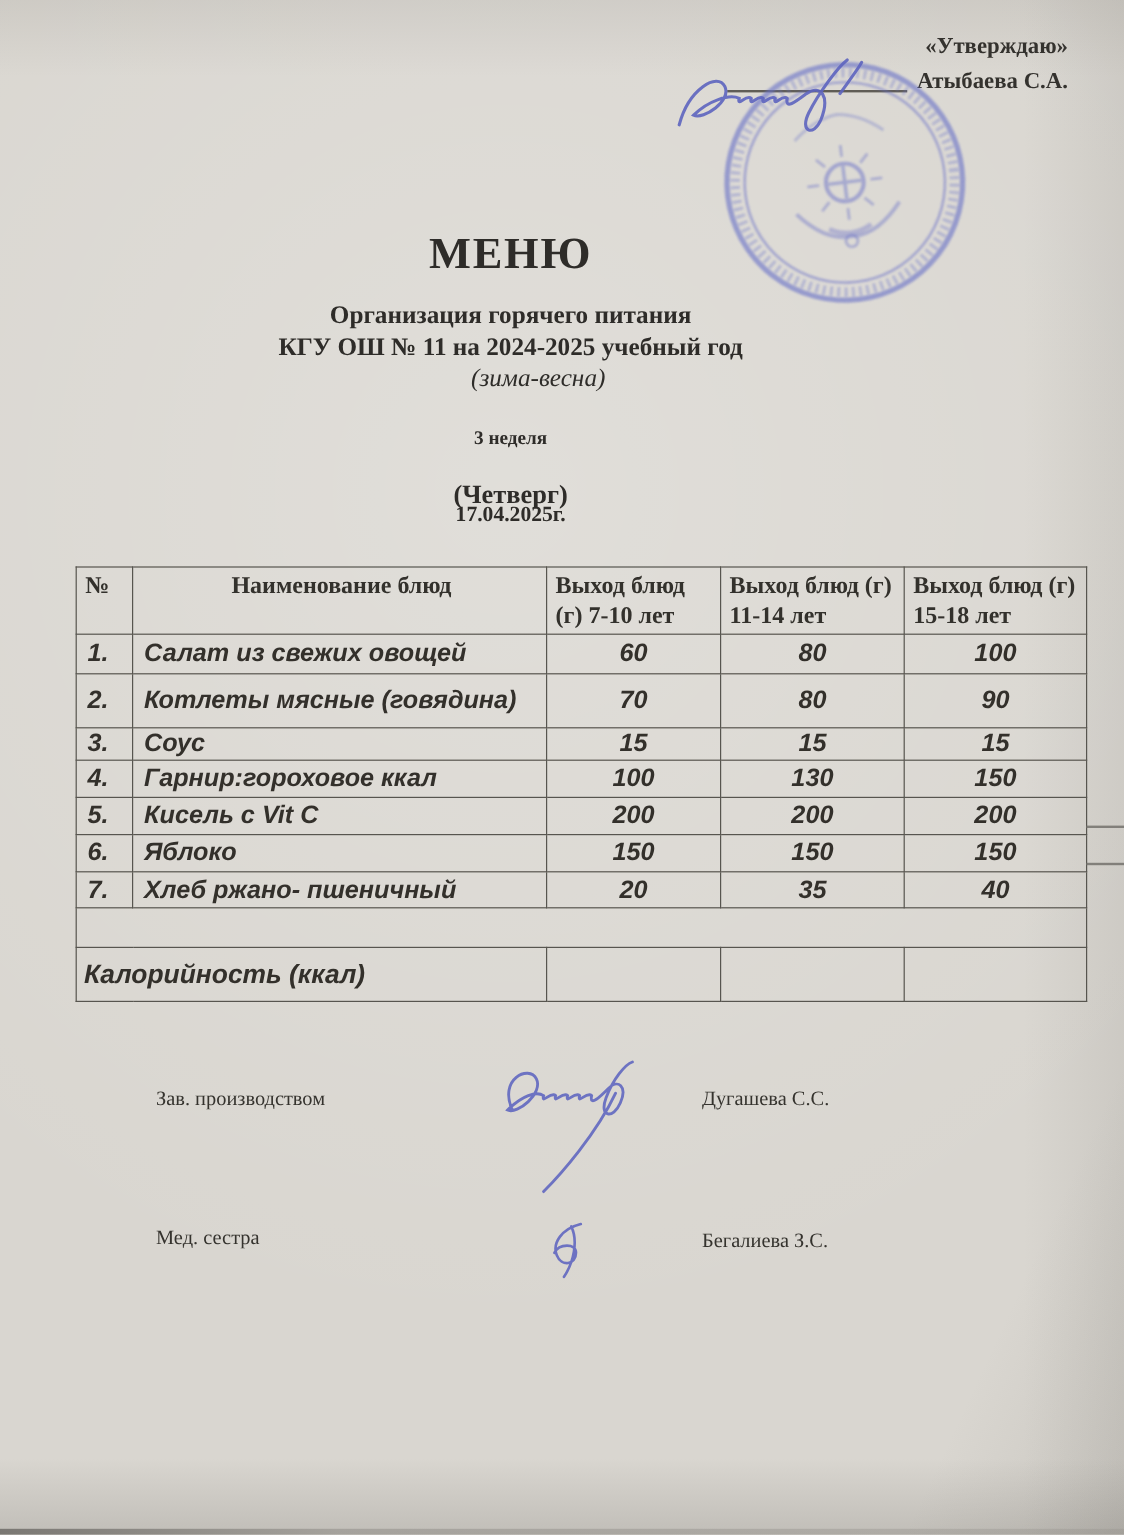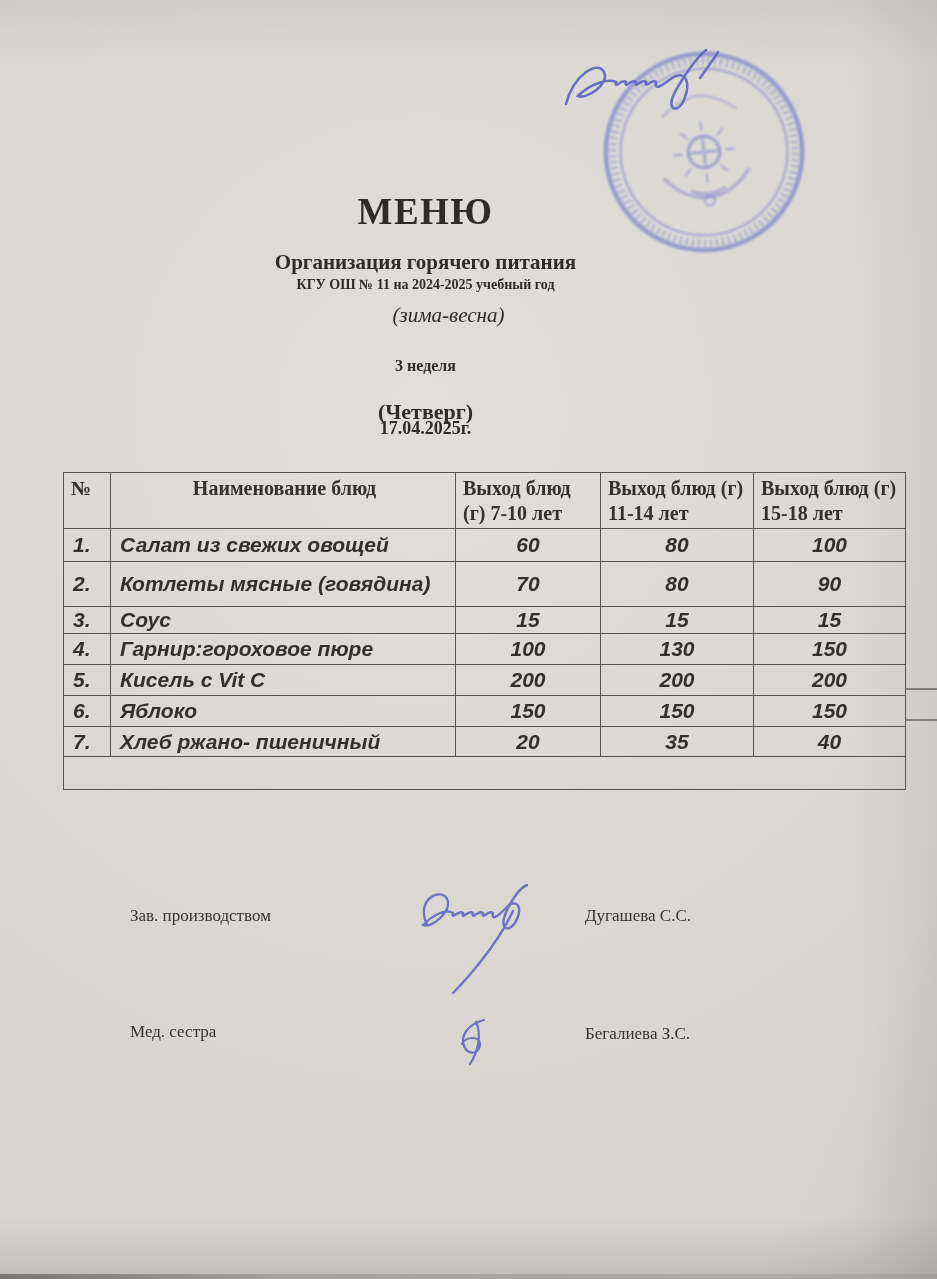--- a/index.html
+++ b/index.html
@@ -100,6 +100,7 @@
 <div class="paper-edge-bottom"></div>
 
 <div class="approval">
+  <div>«Утверждаю»</div>
 </div>
 
 <svg class="stamp" viewBox="0 0 220 220">

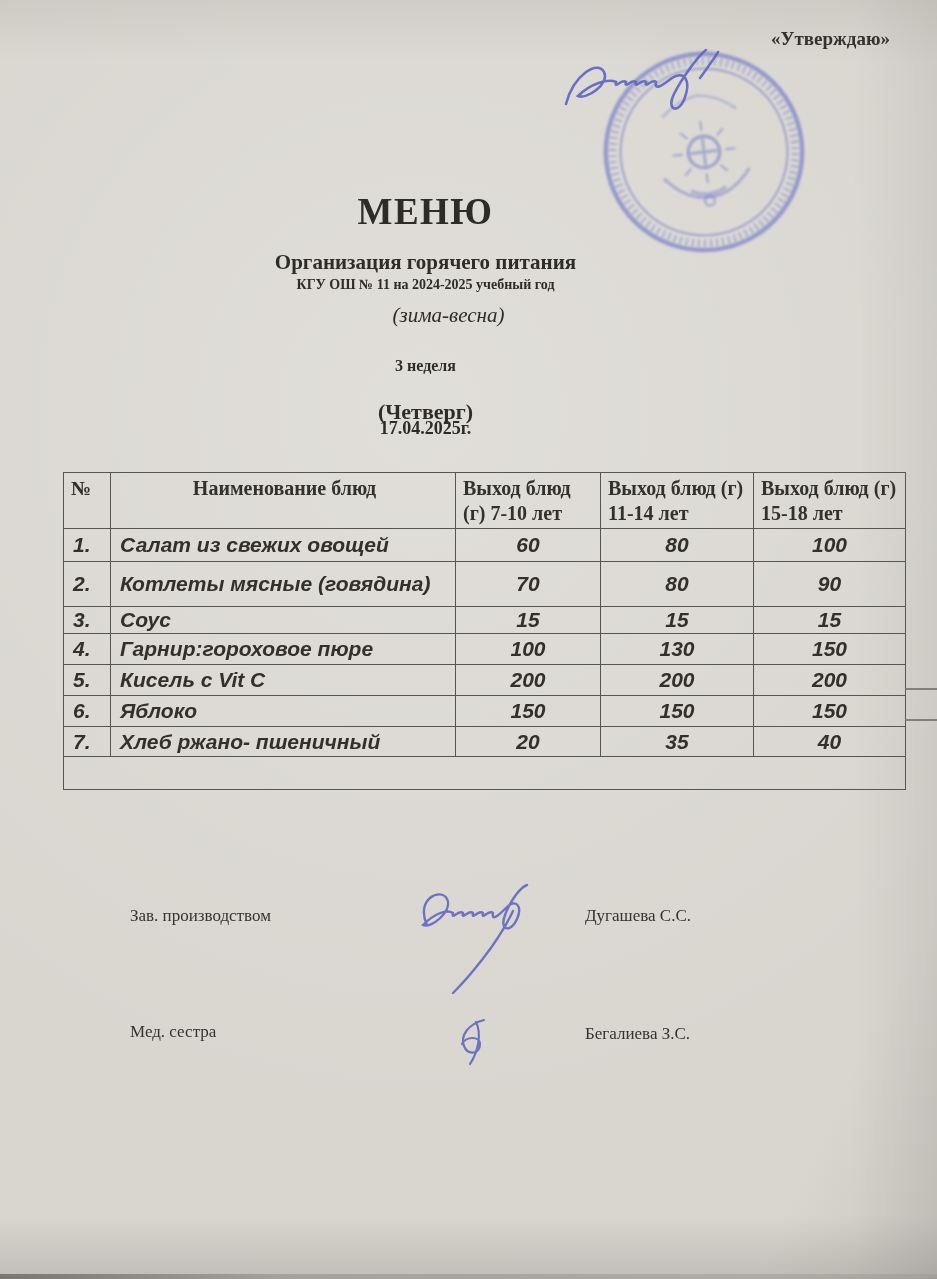--- a/index.html
+++ b/index.html
@@ -101,6 +101,10 @@
 
 <div class="approval">
   <div>«Утверждаю»</div>
+  <div class="sig-line-row">
+    <span class="sig-underline"></span>
+    <span>Атыбаева С.А.</span>
+  </div>
 </div>
 
 <svg class="stamp" viewBox="0 0 220 220">

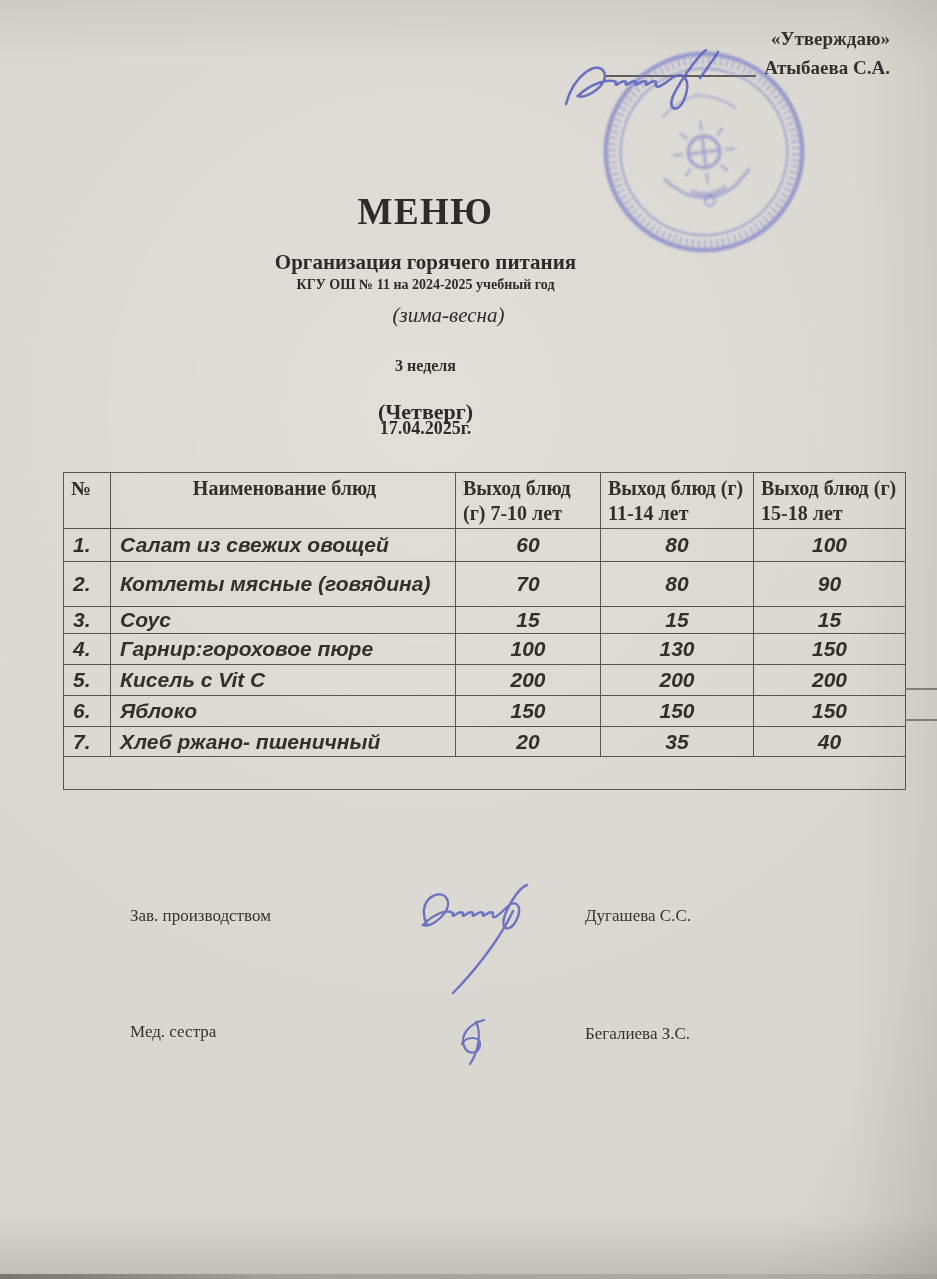--- a/index.html
+++ b/index.html
@@ -42,7 +42,7 @@
   .center-line{position:absolute;left:0;width:851px;text-align:center;z-index:1;}
   .t-menu{top:190px;font-size:37px;font-weight:bold;letter-spacing:1.5px;}
   .t-sub1{top:250px;font-size:21px;font-weight:bold;}
-  .t-sub2{top:277px;font-size:14px;font-weight:bold;}
+  .t-sub2{top:277px;font-size:21px;font-weight:bold;}
   .t-sub3{top:303px;font-size:21px;font-style:italic;font-weight:500;padding-left:23px;}
   .t-week{top:357px;font-size:16px;font-weight:bold;}
   .t-day{top:399px;font-size:22px;font-weight:bold;}

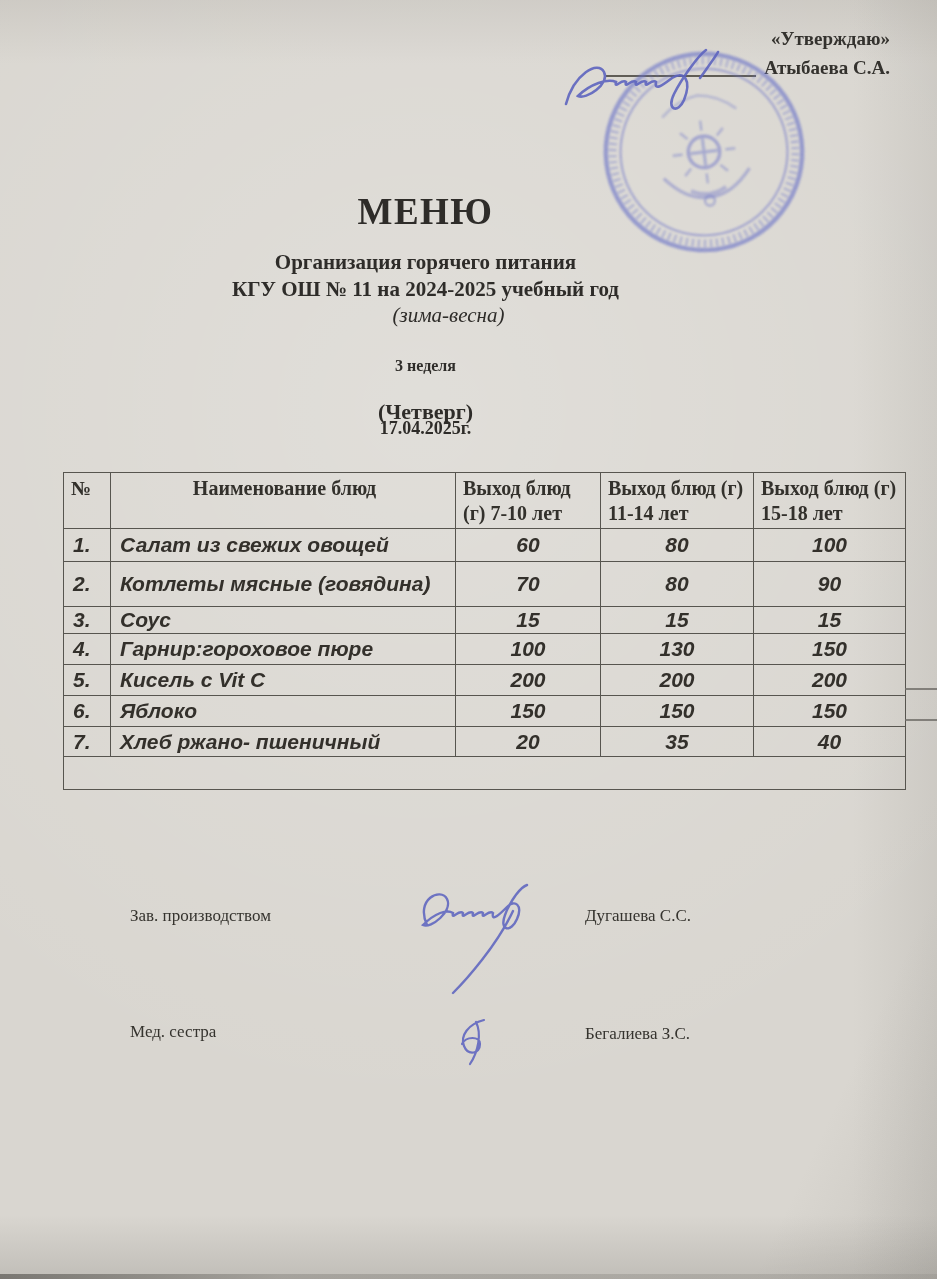--- a/index.html
+++ b/index.html
@@ -186,7 +186,7 @@
       </tr>
       <tr>
         <td class="c-num">4.</td>
-        <td class="c-name">Гарнир:гороховое пюре</td>
+        <td class="c-name">Гарнир:гороховое ккал</td>
         <td class="c-val">100</td>
         <td class="c-val">130</td>
         <td class="c-val">150</td>

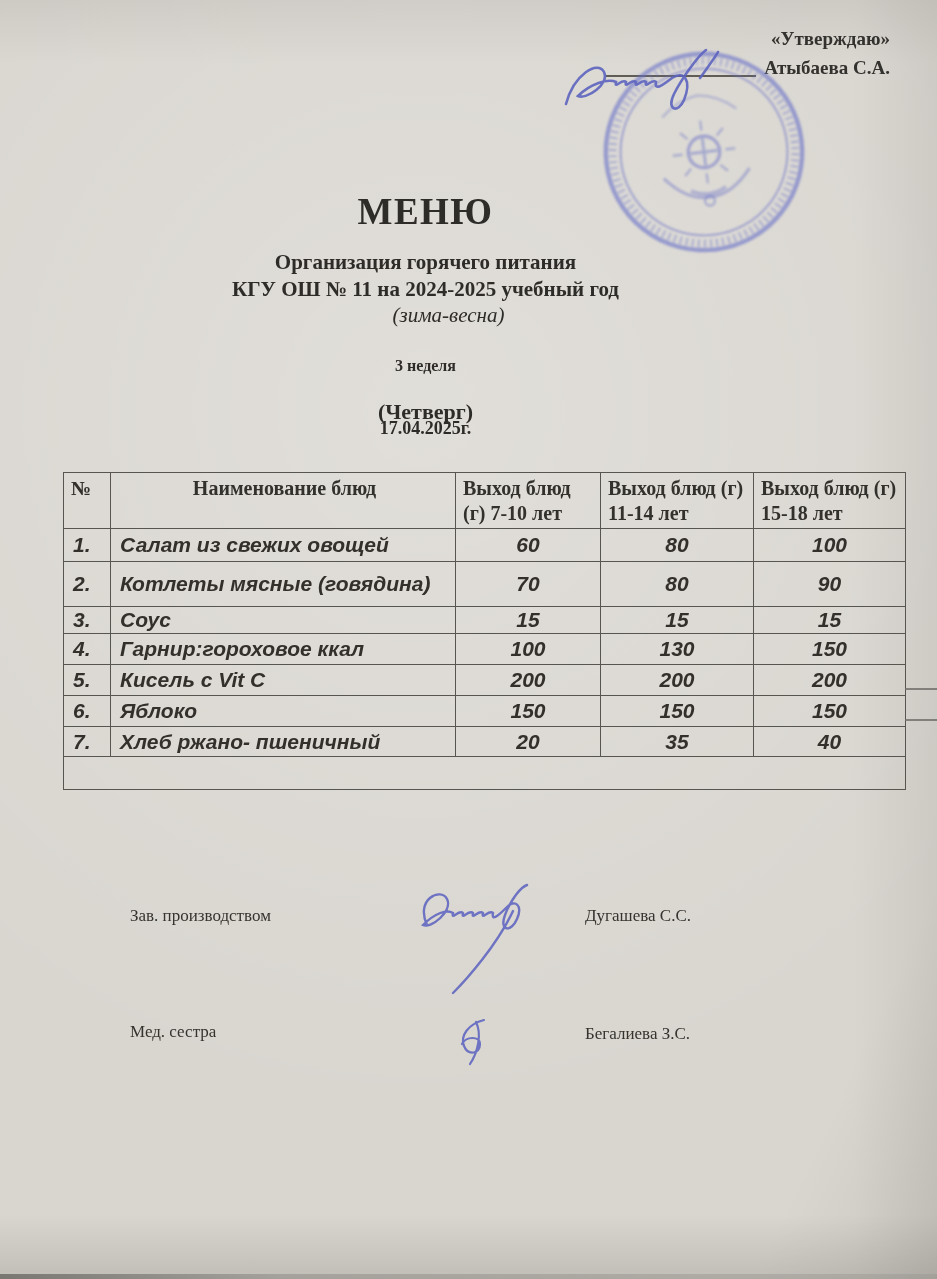--- a/index.html
+++ b/index.html
@@ -217,6 +217,12 @@
     <tr class="row-spacer">
       <td colspan="5"></td>
     </tr>
+    <tr class="row-kcal">
+      <td colspan="2" class="c-label">Калорийность (ккал)</td>
+      <td class="c-val"></td>
+      <td class="c-val"></td>
+      <td class="c-val"></td>
+    </tr>
   </tbody>
 </table>
 

